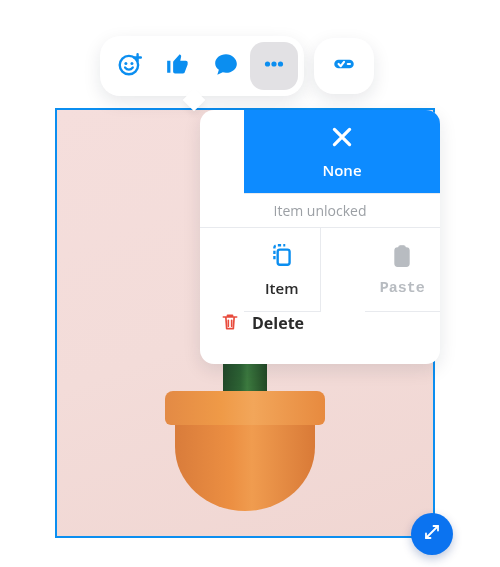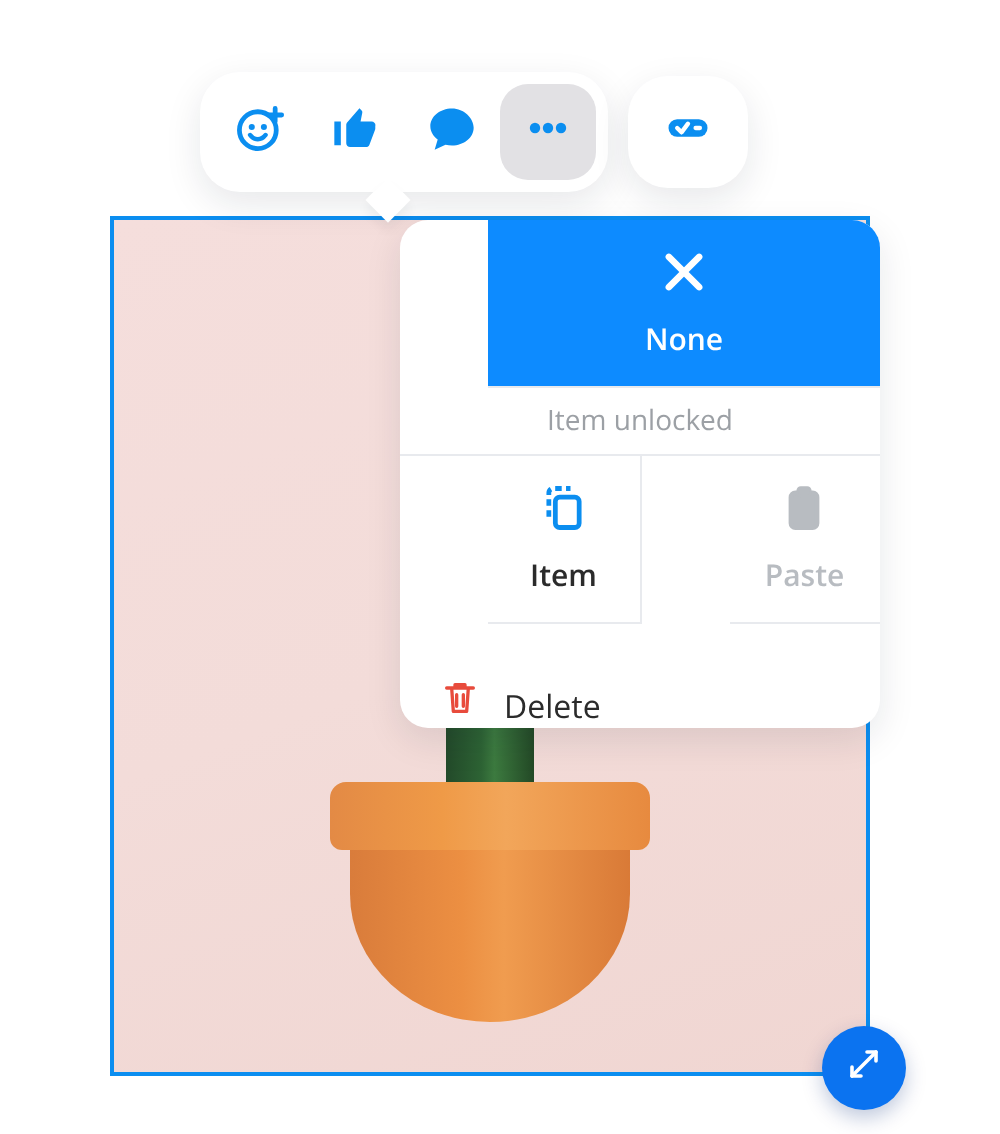--- a/index.html
+++ b/index.html
@@ -170,7 +170,7 @@
     color: #fff;
   }
   .cell.selected svg { stroke: #fff; fill: #fff; }
-  .cell.disabled { color: var(--grey-light-muted); cursor: default; }
+  .cell.disabled { color: var(--grey-light-muted); cursor: default; font-family: Liberation Mono, monospace; }
   .cell.disabled svg { stroke: var(--grey-light-muted); fill: var(--grey-light-muted); }
 
   .status-row {

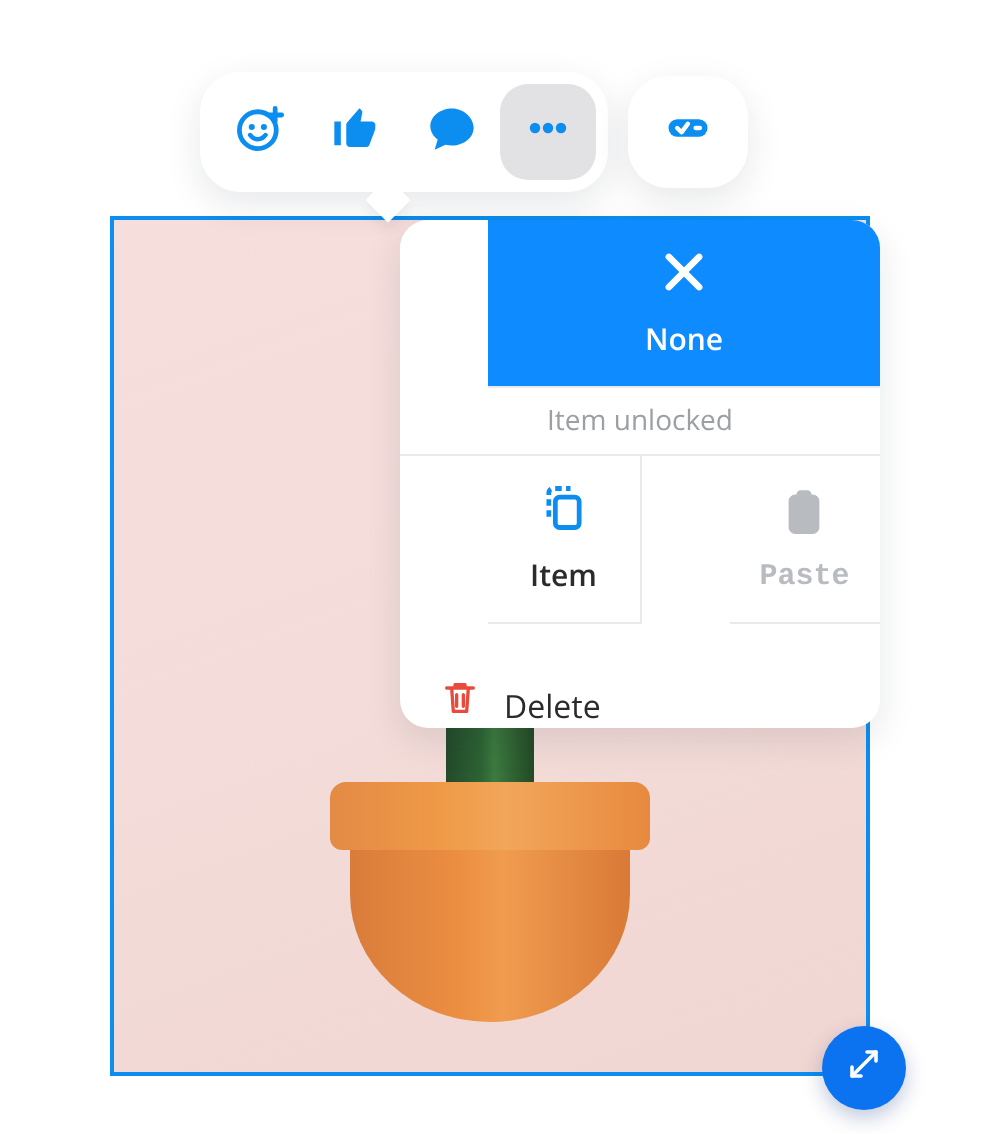--- a/index.html
+++ b/index.html
@@ -186,12 +186,12 @@
   .delete-row {
     height: 52px;
     display: flex;
-    align-items: flex-end;
+    align-items: flex-start;
     gap: 12px;
     padding: 0 20px;
     cursor: pointer;
     font-size: 16px;
-    font-weight: 400;
+    font-weight: 700;
     color: var(--grey-text);
   }
   .delete-row svg { width: 20px; height: 20px; }

